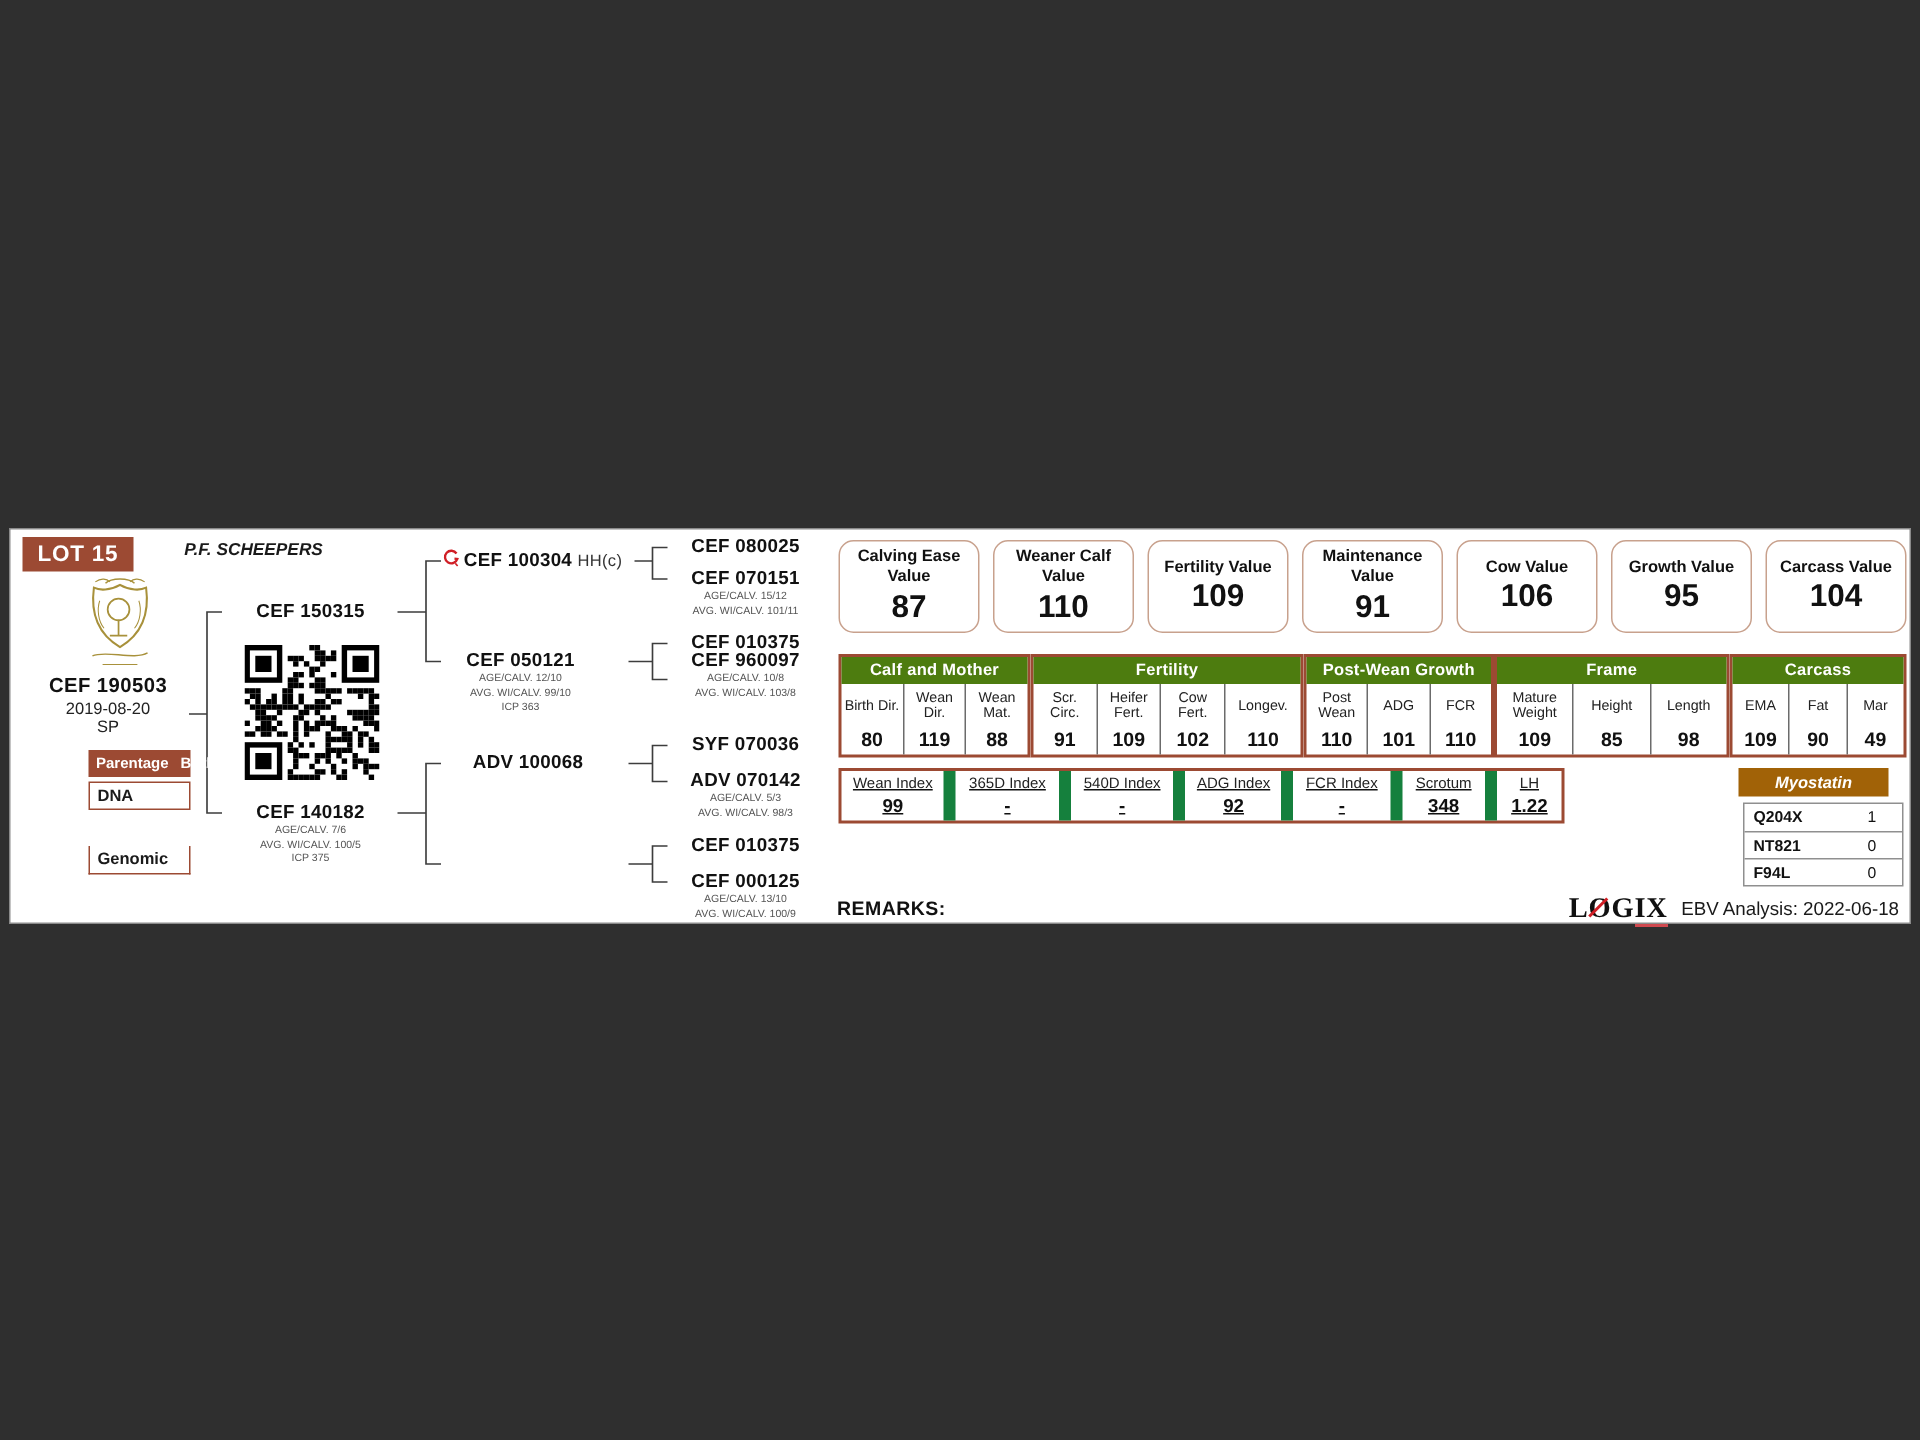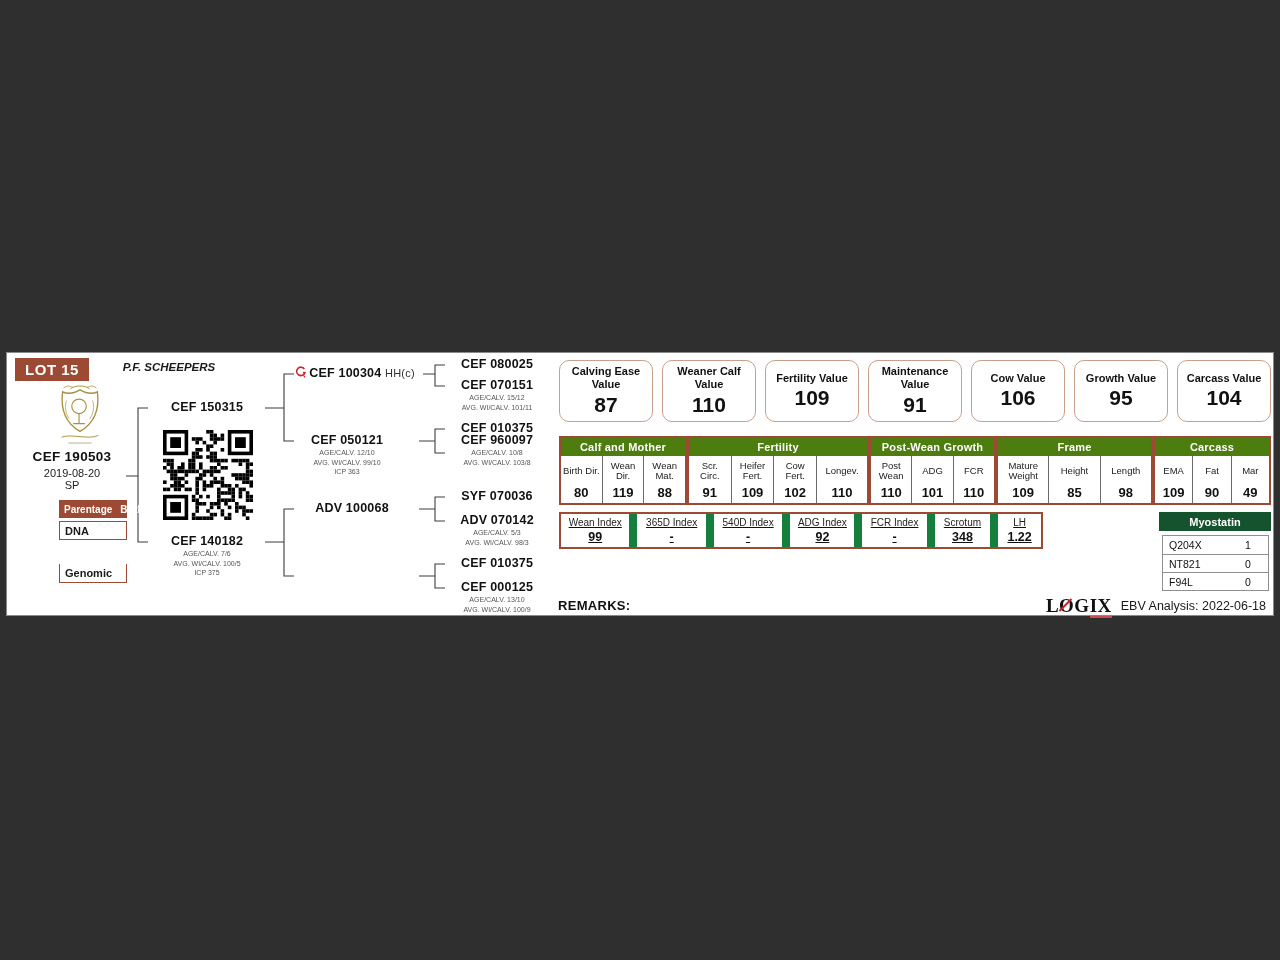--- a/index.html
+++ b/index.html
@@ -78,8 +78,8 @@
   .iv{font-size:12.5px;font-weight:bold;}
 
   .myo-h{
-    position:absolute;left:1152px;top:159px;width:112px;height:19px;background:#14532d;
-    color:#fff;font-weight:bold;font-size:11px;display:flex;align-items:center;justify-content:center;
+    position:absolute;left:1152px;top:159px;width:100px;height:19px;background:#a16207;
+    color:#fff;font-weight:bold;font-size:11px;display:flex;align-items:center;justify-content:center;font-style:italic;
   }
   .myo-t{position:absolute;left:1155px;top:182px;width:107px;border:1px solid #8f8f8f;background:#fff;}
   .myo-r{display:flex;height:18px;align-items:center;}

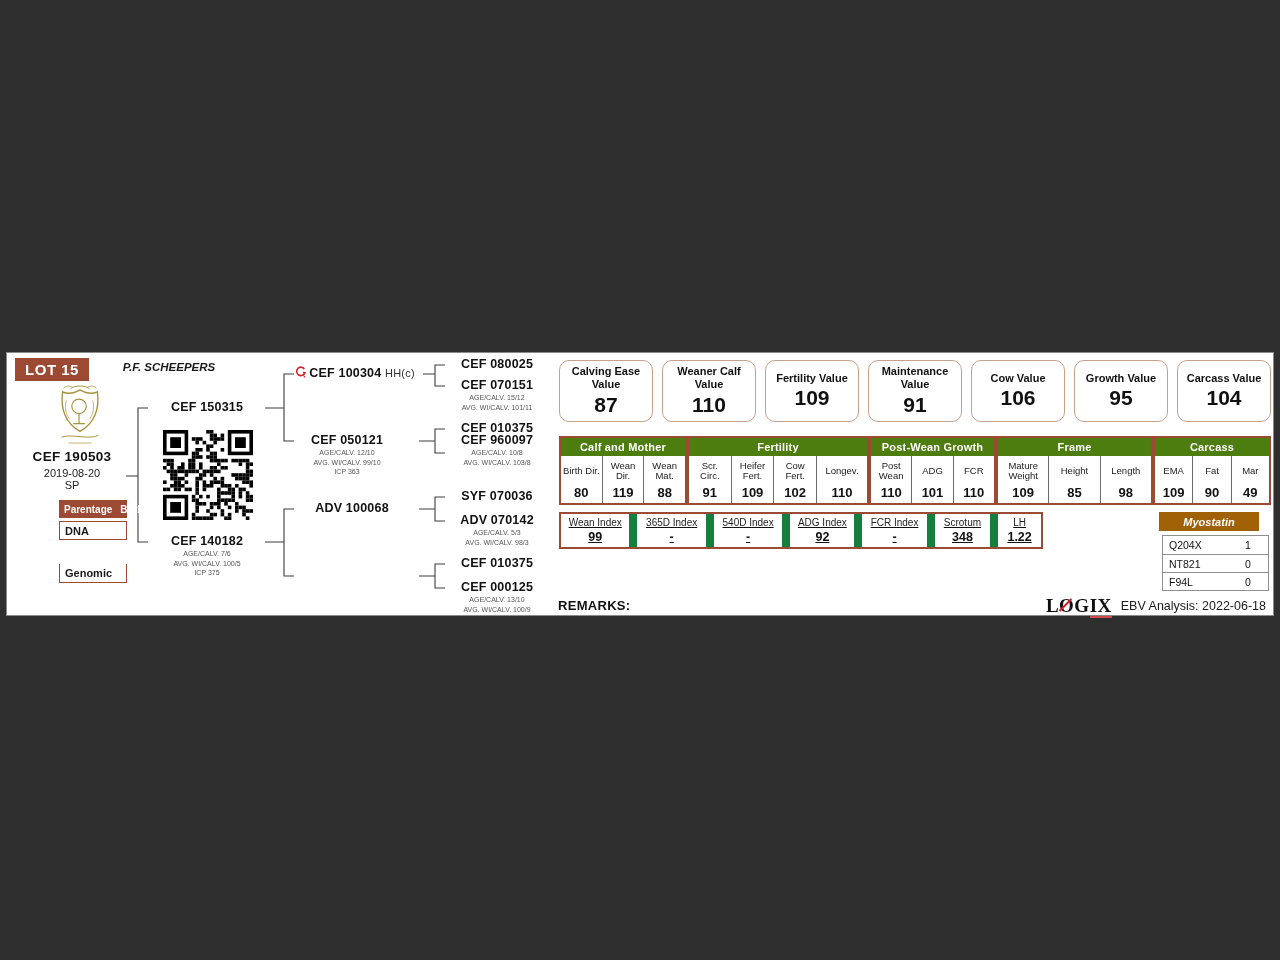--- a/index.html
+++ b/index.html
@@ -84,7 +84,7 @@
   .myo-t{position:absolute;left:1155px;top:182px;width:107px;border:1px solid #8f8f8f;background:#fff;}
   .myo-r{display:flex;height:18px;align-items:center;}
   .myo-r + .myo-r{border-top:1px solid #8f8f8f;}
-  .myo-l{flex:1;padding-left:6px;font-size:10.5px;color:#111;}
+  .myo-l{flex:1;padding-left:6px;font-size:10.5px;color:#111;font-weight:bold;}
   .myo-v{width:40px;text-align:center;font-size:10.5px;color:#111;}
 
   .remarks{position:absolute;left:551px;top:245px;font-size:13px;font-weight:bold;letter-spacing:.3px;}

